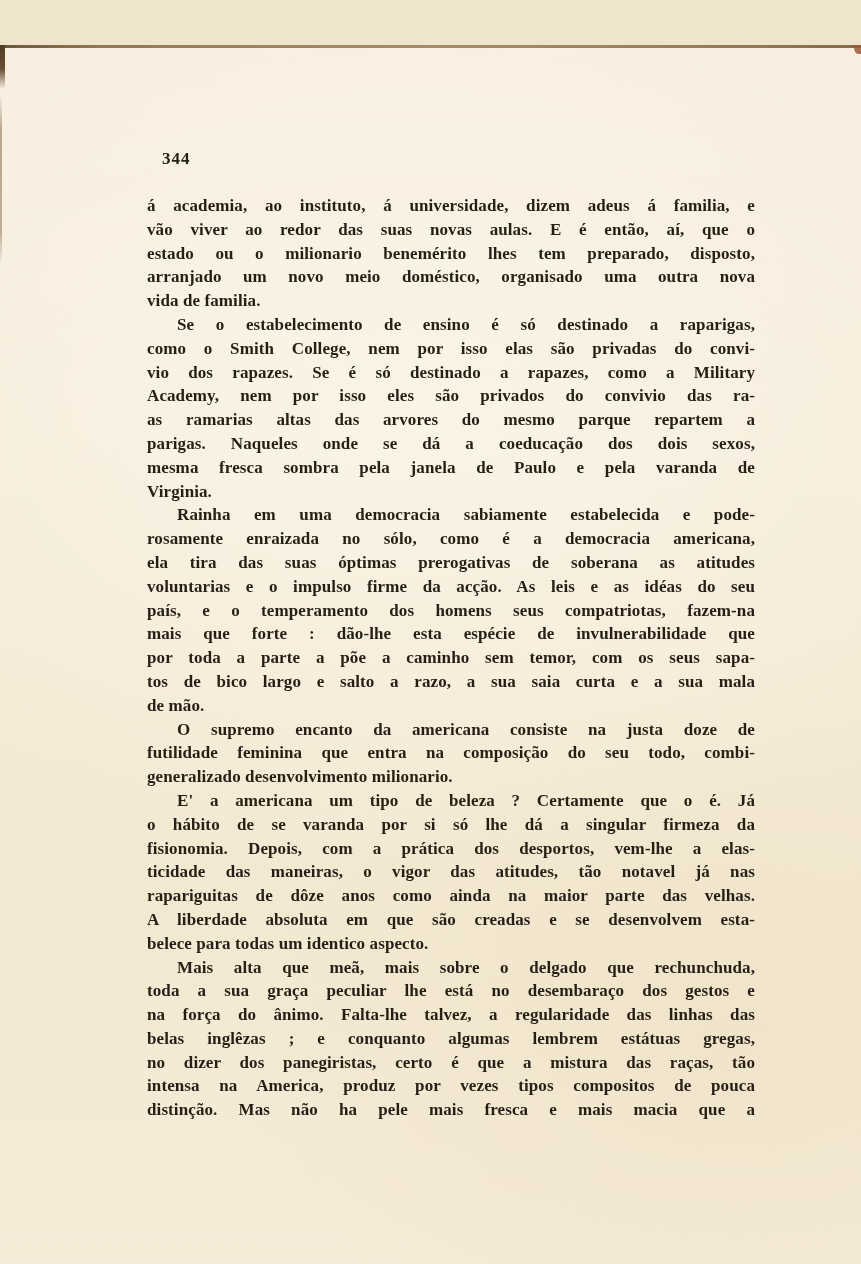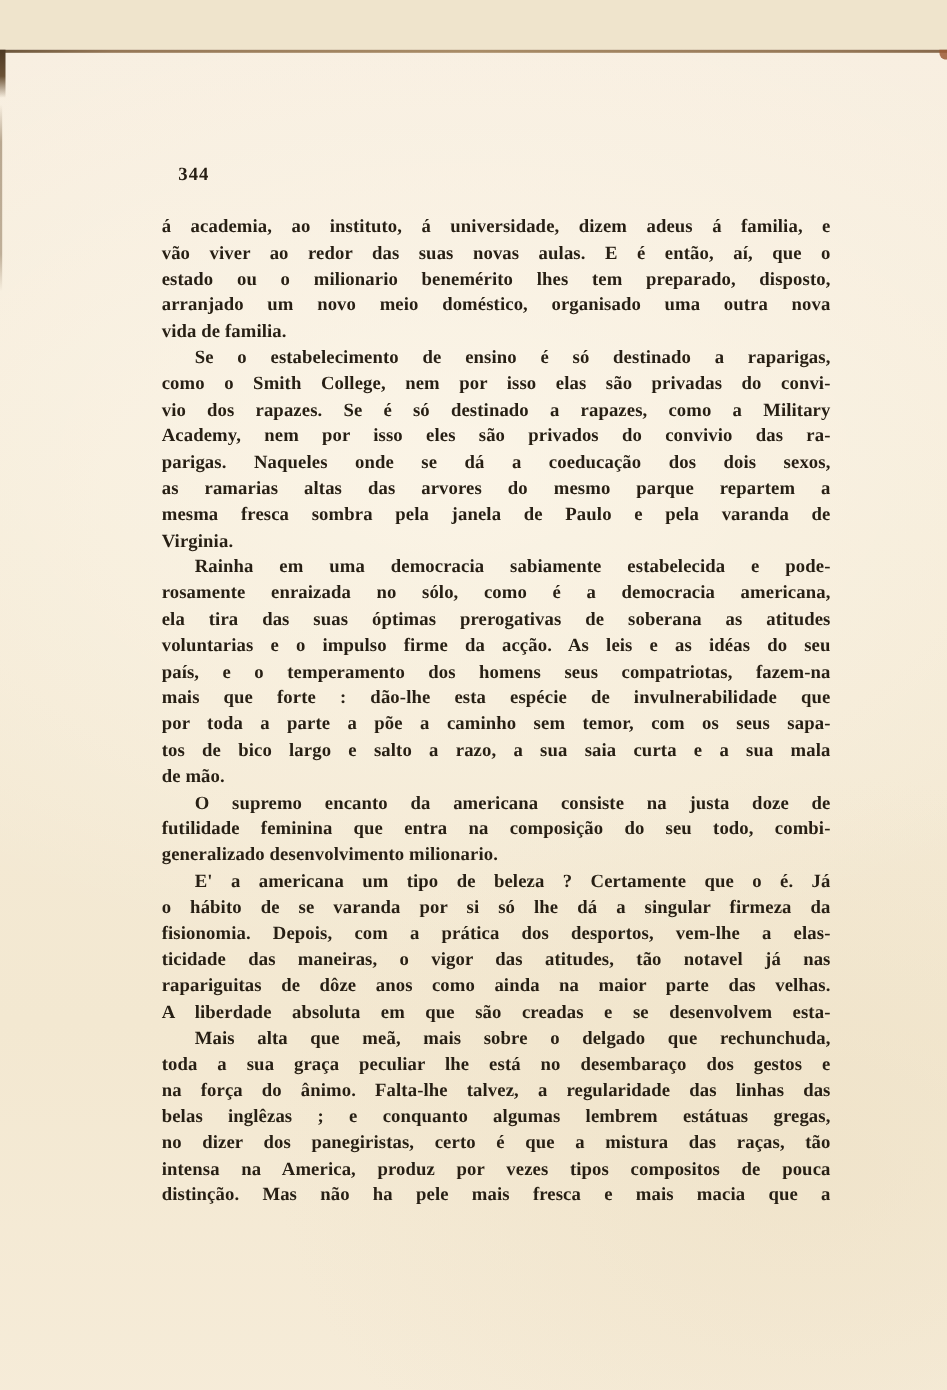--- a/index.html
+++ b/index.html
@@ -96,8 +96,8 @@
       <div class="line">como o Smith College, nem por isso elas são privadas do convi-</div>
       <div class="line">vio dos rapazes. Se é só destinado a rapazes, como a Military</div>
       <div class="line">Academy, nem por isso eles são privados do convivio das ra-</div>
+      <div class="line">as ramarias altas das arvores do mesmo parque repartem a</div>
       <div class="line">parigas. Naqueles onde se dá a coeducação dos dois sexos,</div>
-      <div class="line">as ramarias altas das arvores do mesmo parque repartem a</div>
       <div class="line">mesma fresca sombra pela janela de Paulo e pela varanda de</div>
       <div class="line para-end">Virginia.</div>
       <div class="line indent">Rainha em uma democracia sabiamente estabelecida e pode-</div>

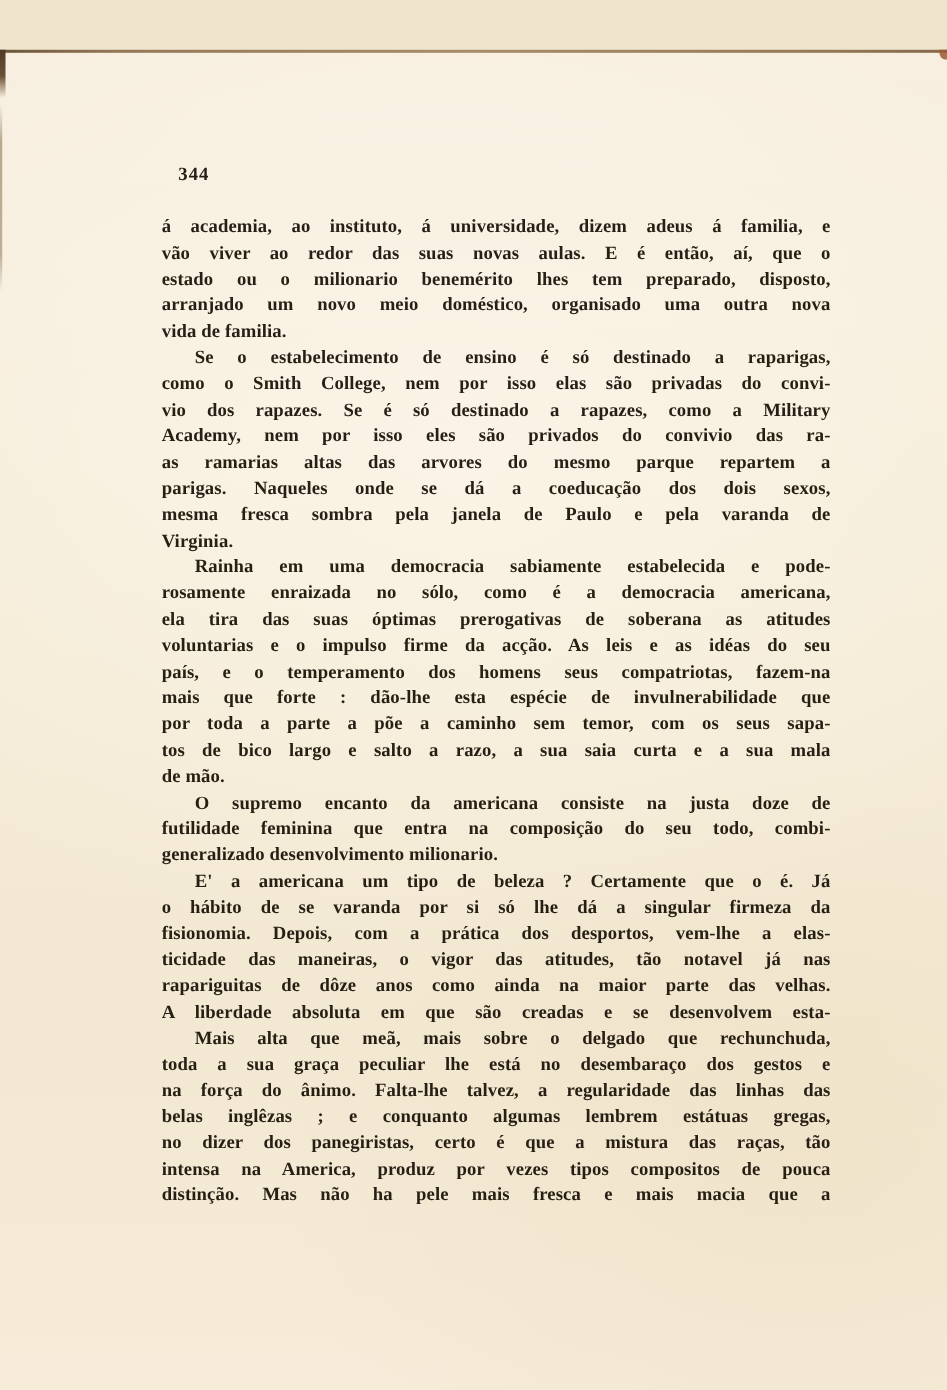--- a/index.html
+++ b/index.html
@@ -118,6 +118,7 @@
       <div class="line">ticidade das maneiras, o vigor das atitudes, tão notavel já nas</div>
       <div class="line">rapariguitas de dôze anos como ainda na maior parte das velhas.</div>
       <div class="line">A liberdade absoluta em que são creadas e se desenvolvem esta-</div>
+      <div class="line para-end">belece para todas um identico aspecto.</div>
       <div class="line indent">Mais alta que meã, mais sobre o delgado que rechunchuda,</div>
       <div class="line">toda a sua graça peculiar lhe está no desembaraço dos gestos e</div>
       <div class="line">na força do ânimo. Falta-lhe talvez, a regularidade das linhas das</div>

